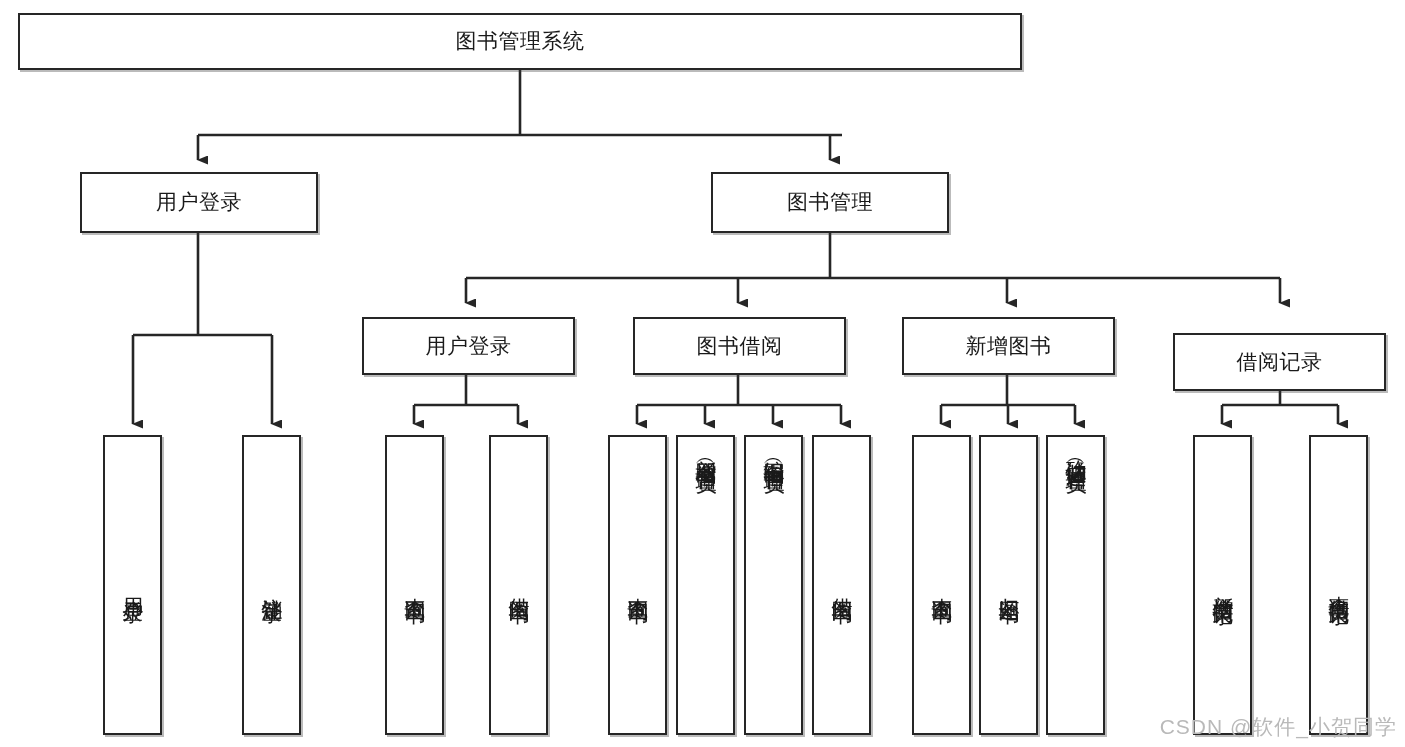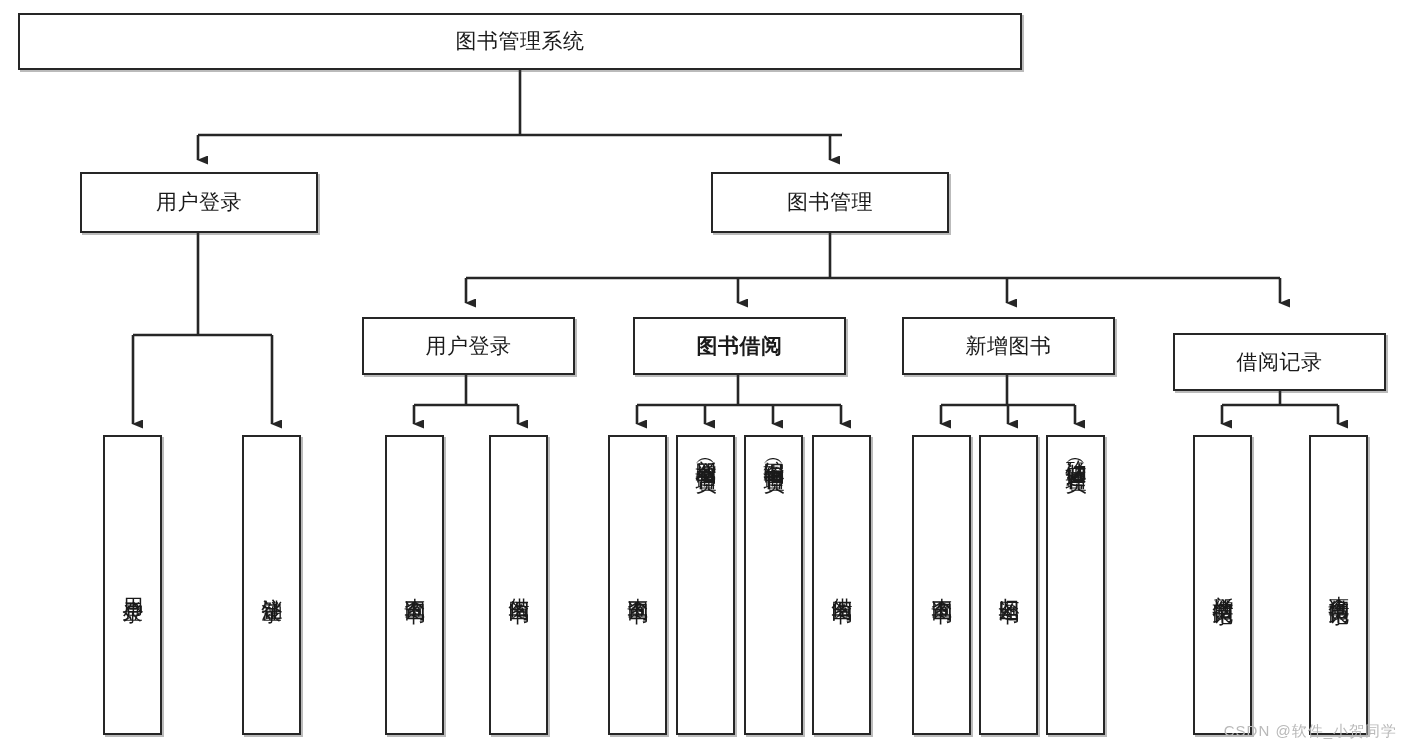--- a/index.html
+++ b/index.html
@@ -143,7 +143,7 @@
   <div class="node" style="left:362px; top:317px; width:213px; height:58px;">
     <span class="node-label">用户登录</span>
   </div>
-  <div class="node" style="left:633px; top:317px; width:213px; height:58px;font-weight:bold;">
+  <div class="node" style="left:633px; top:317px; width:213px; height:58px;">
     <span class="node-label">图书借阅</span>
   </div>
   <div class="node" style="left:902px; top:317px; width:213px; height:58px;">

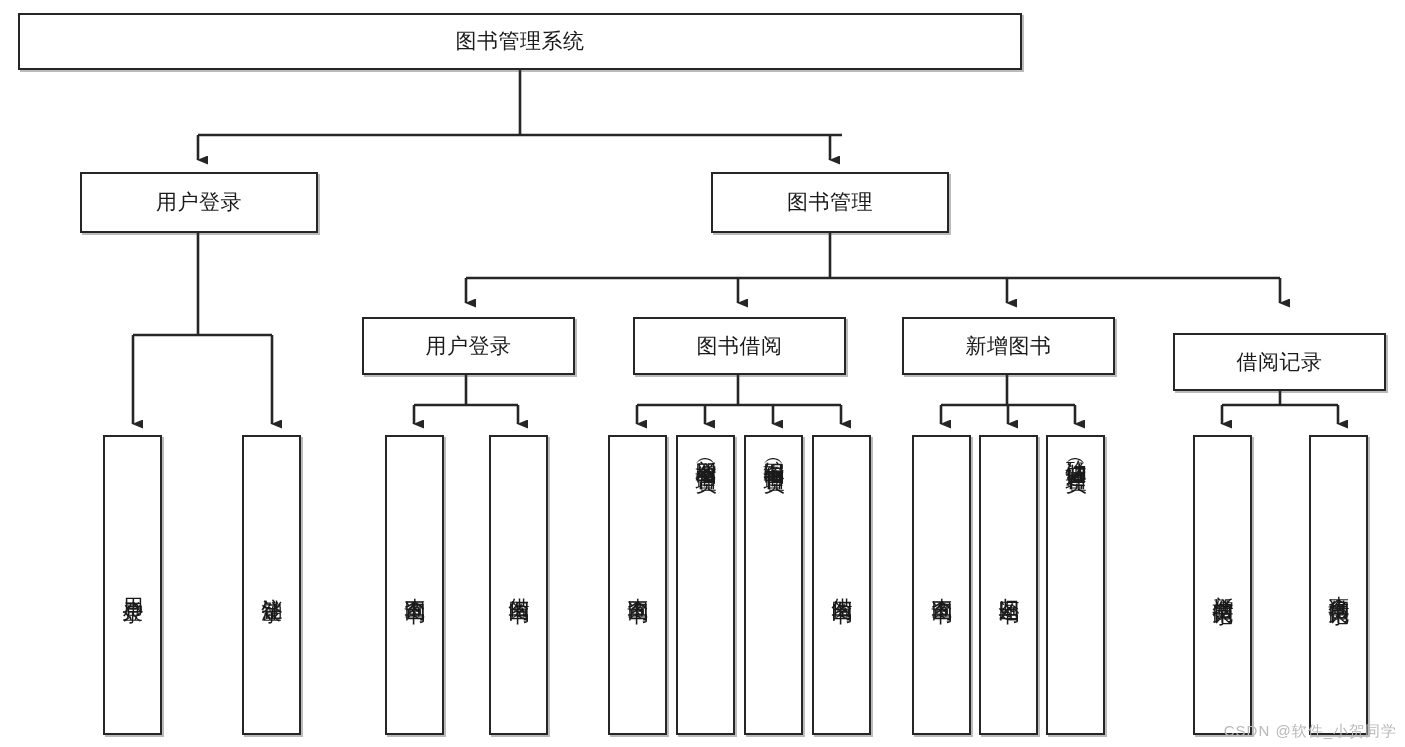--- a/index.html
+++ b/index.html
@@ -67,7 +67,7 @@
     position: absolute;
     right: 8px;
     bottom: 6px;
-    font-size: 15px;
+    font-size: 21px;
     color: #b9b9b9;
     letter-spacing: 1px;
     z-index: 3;

